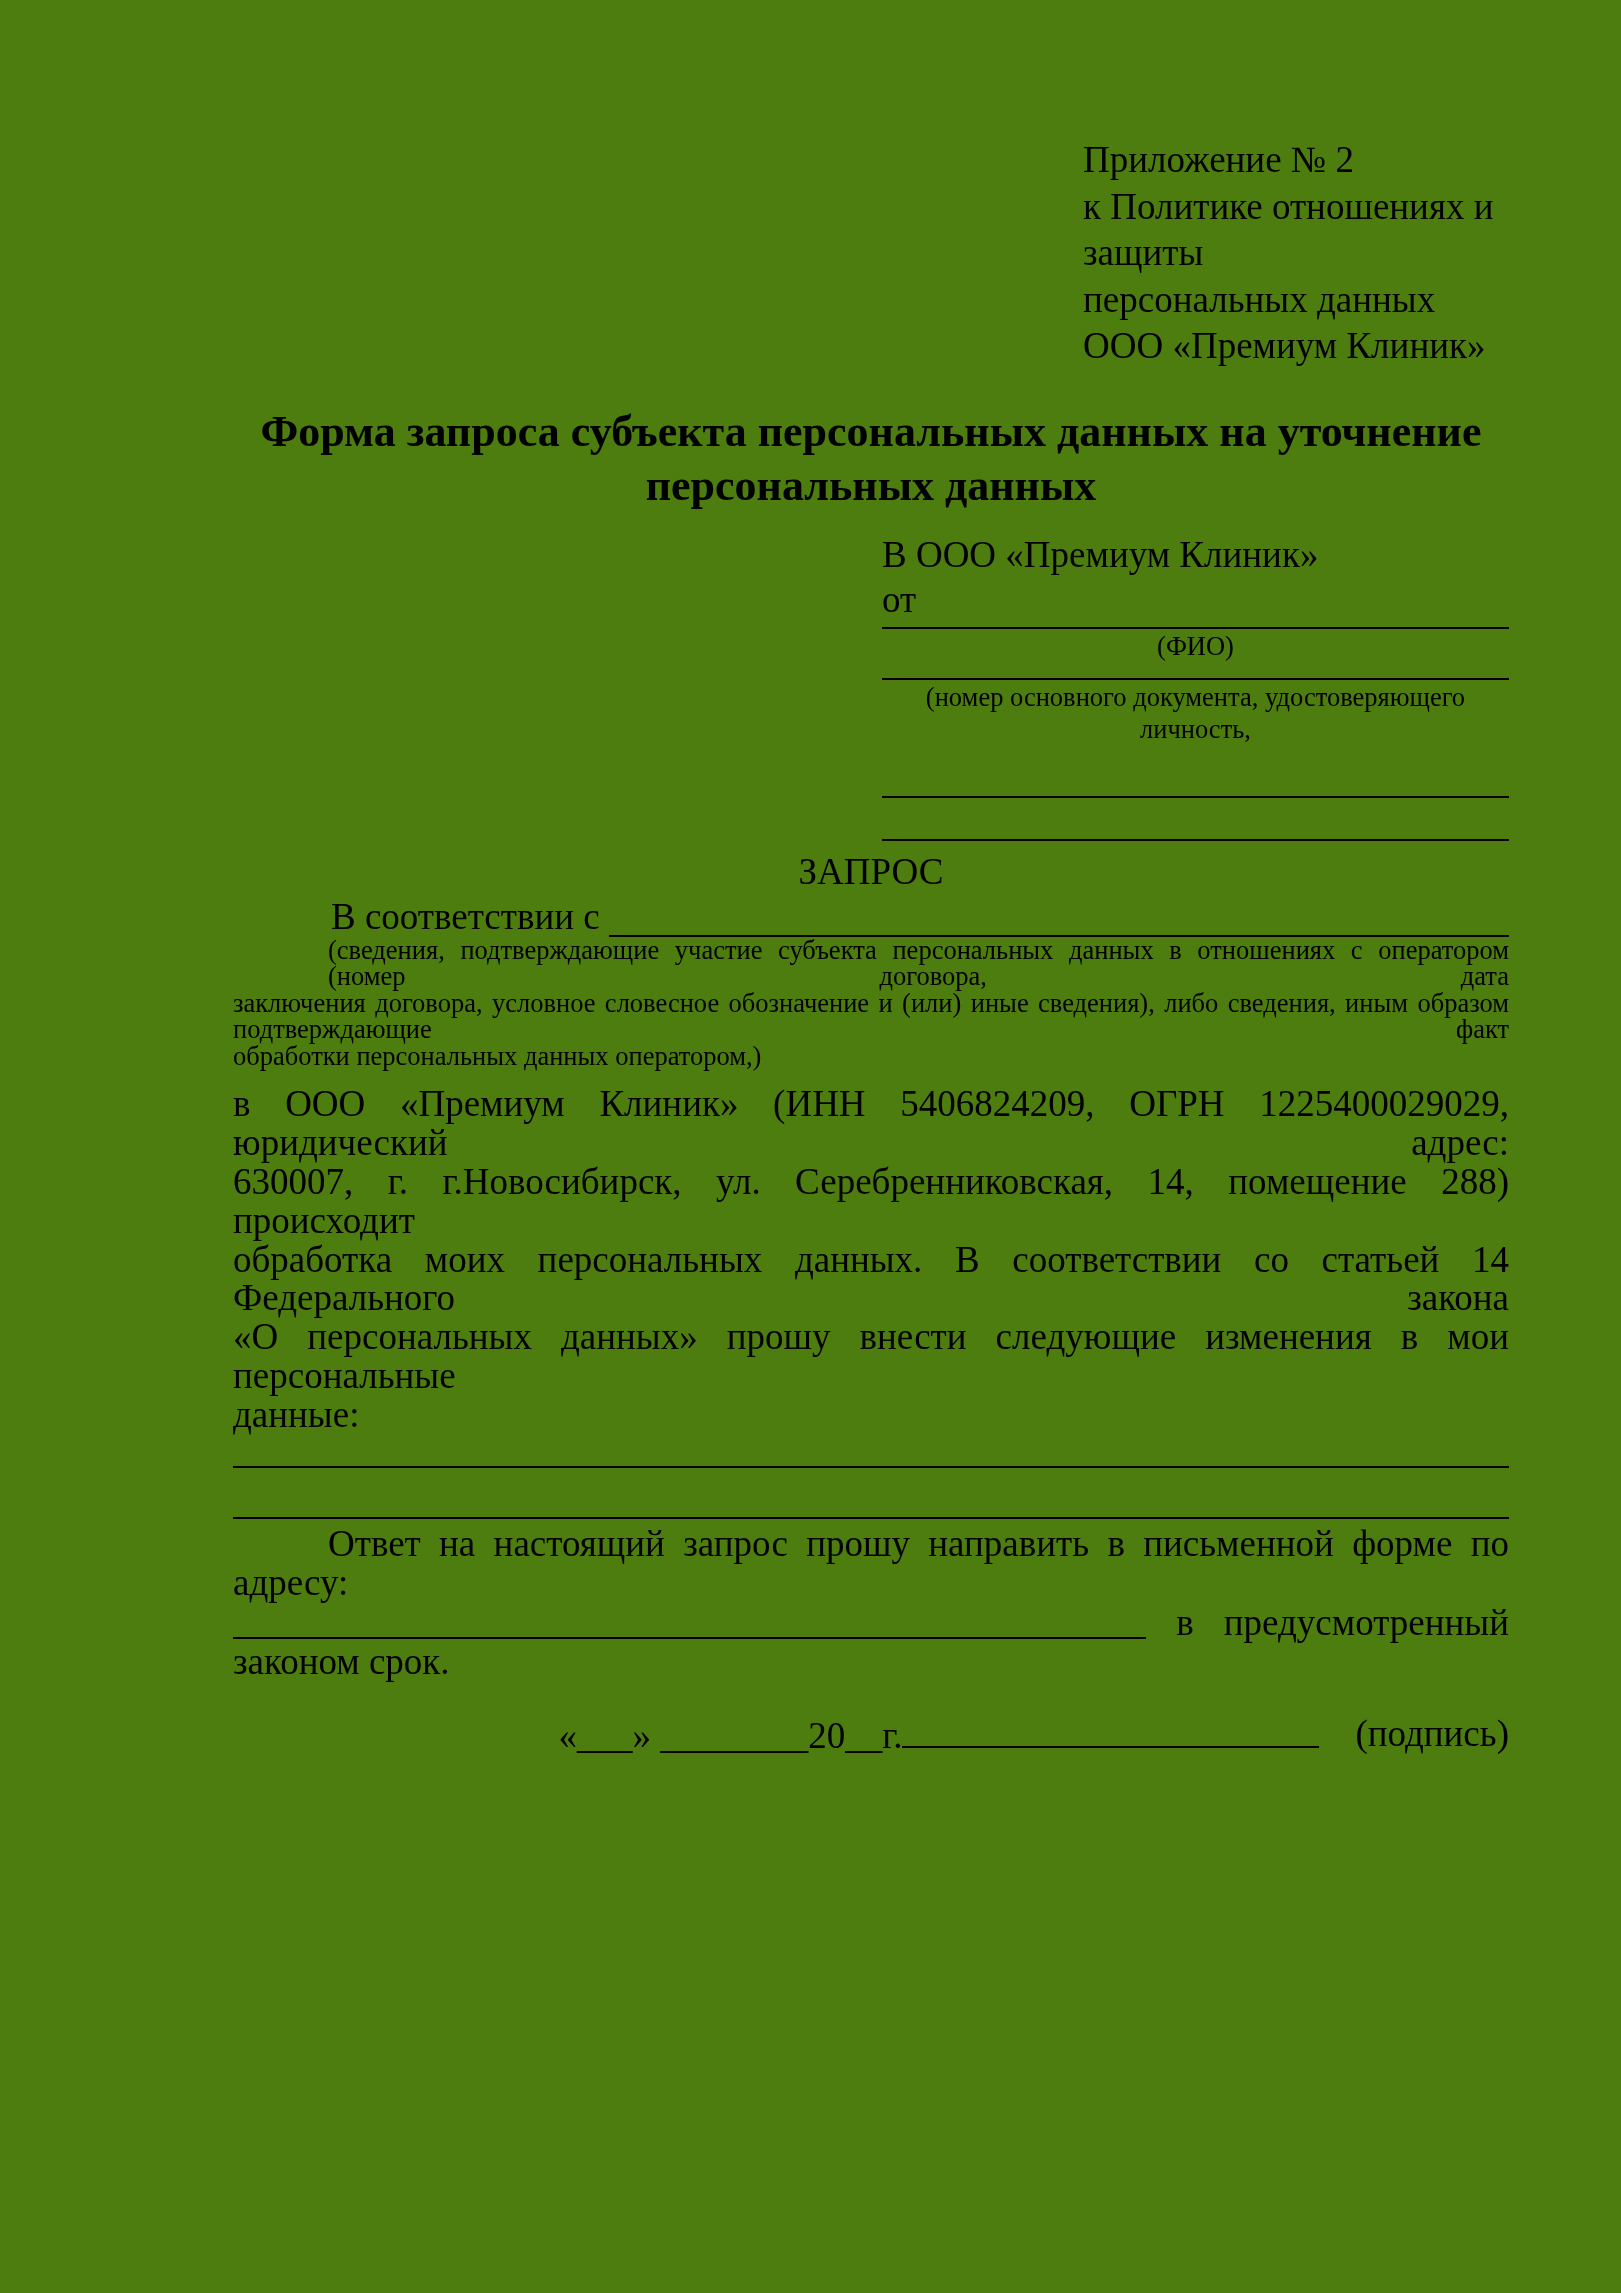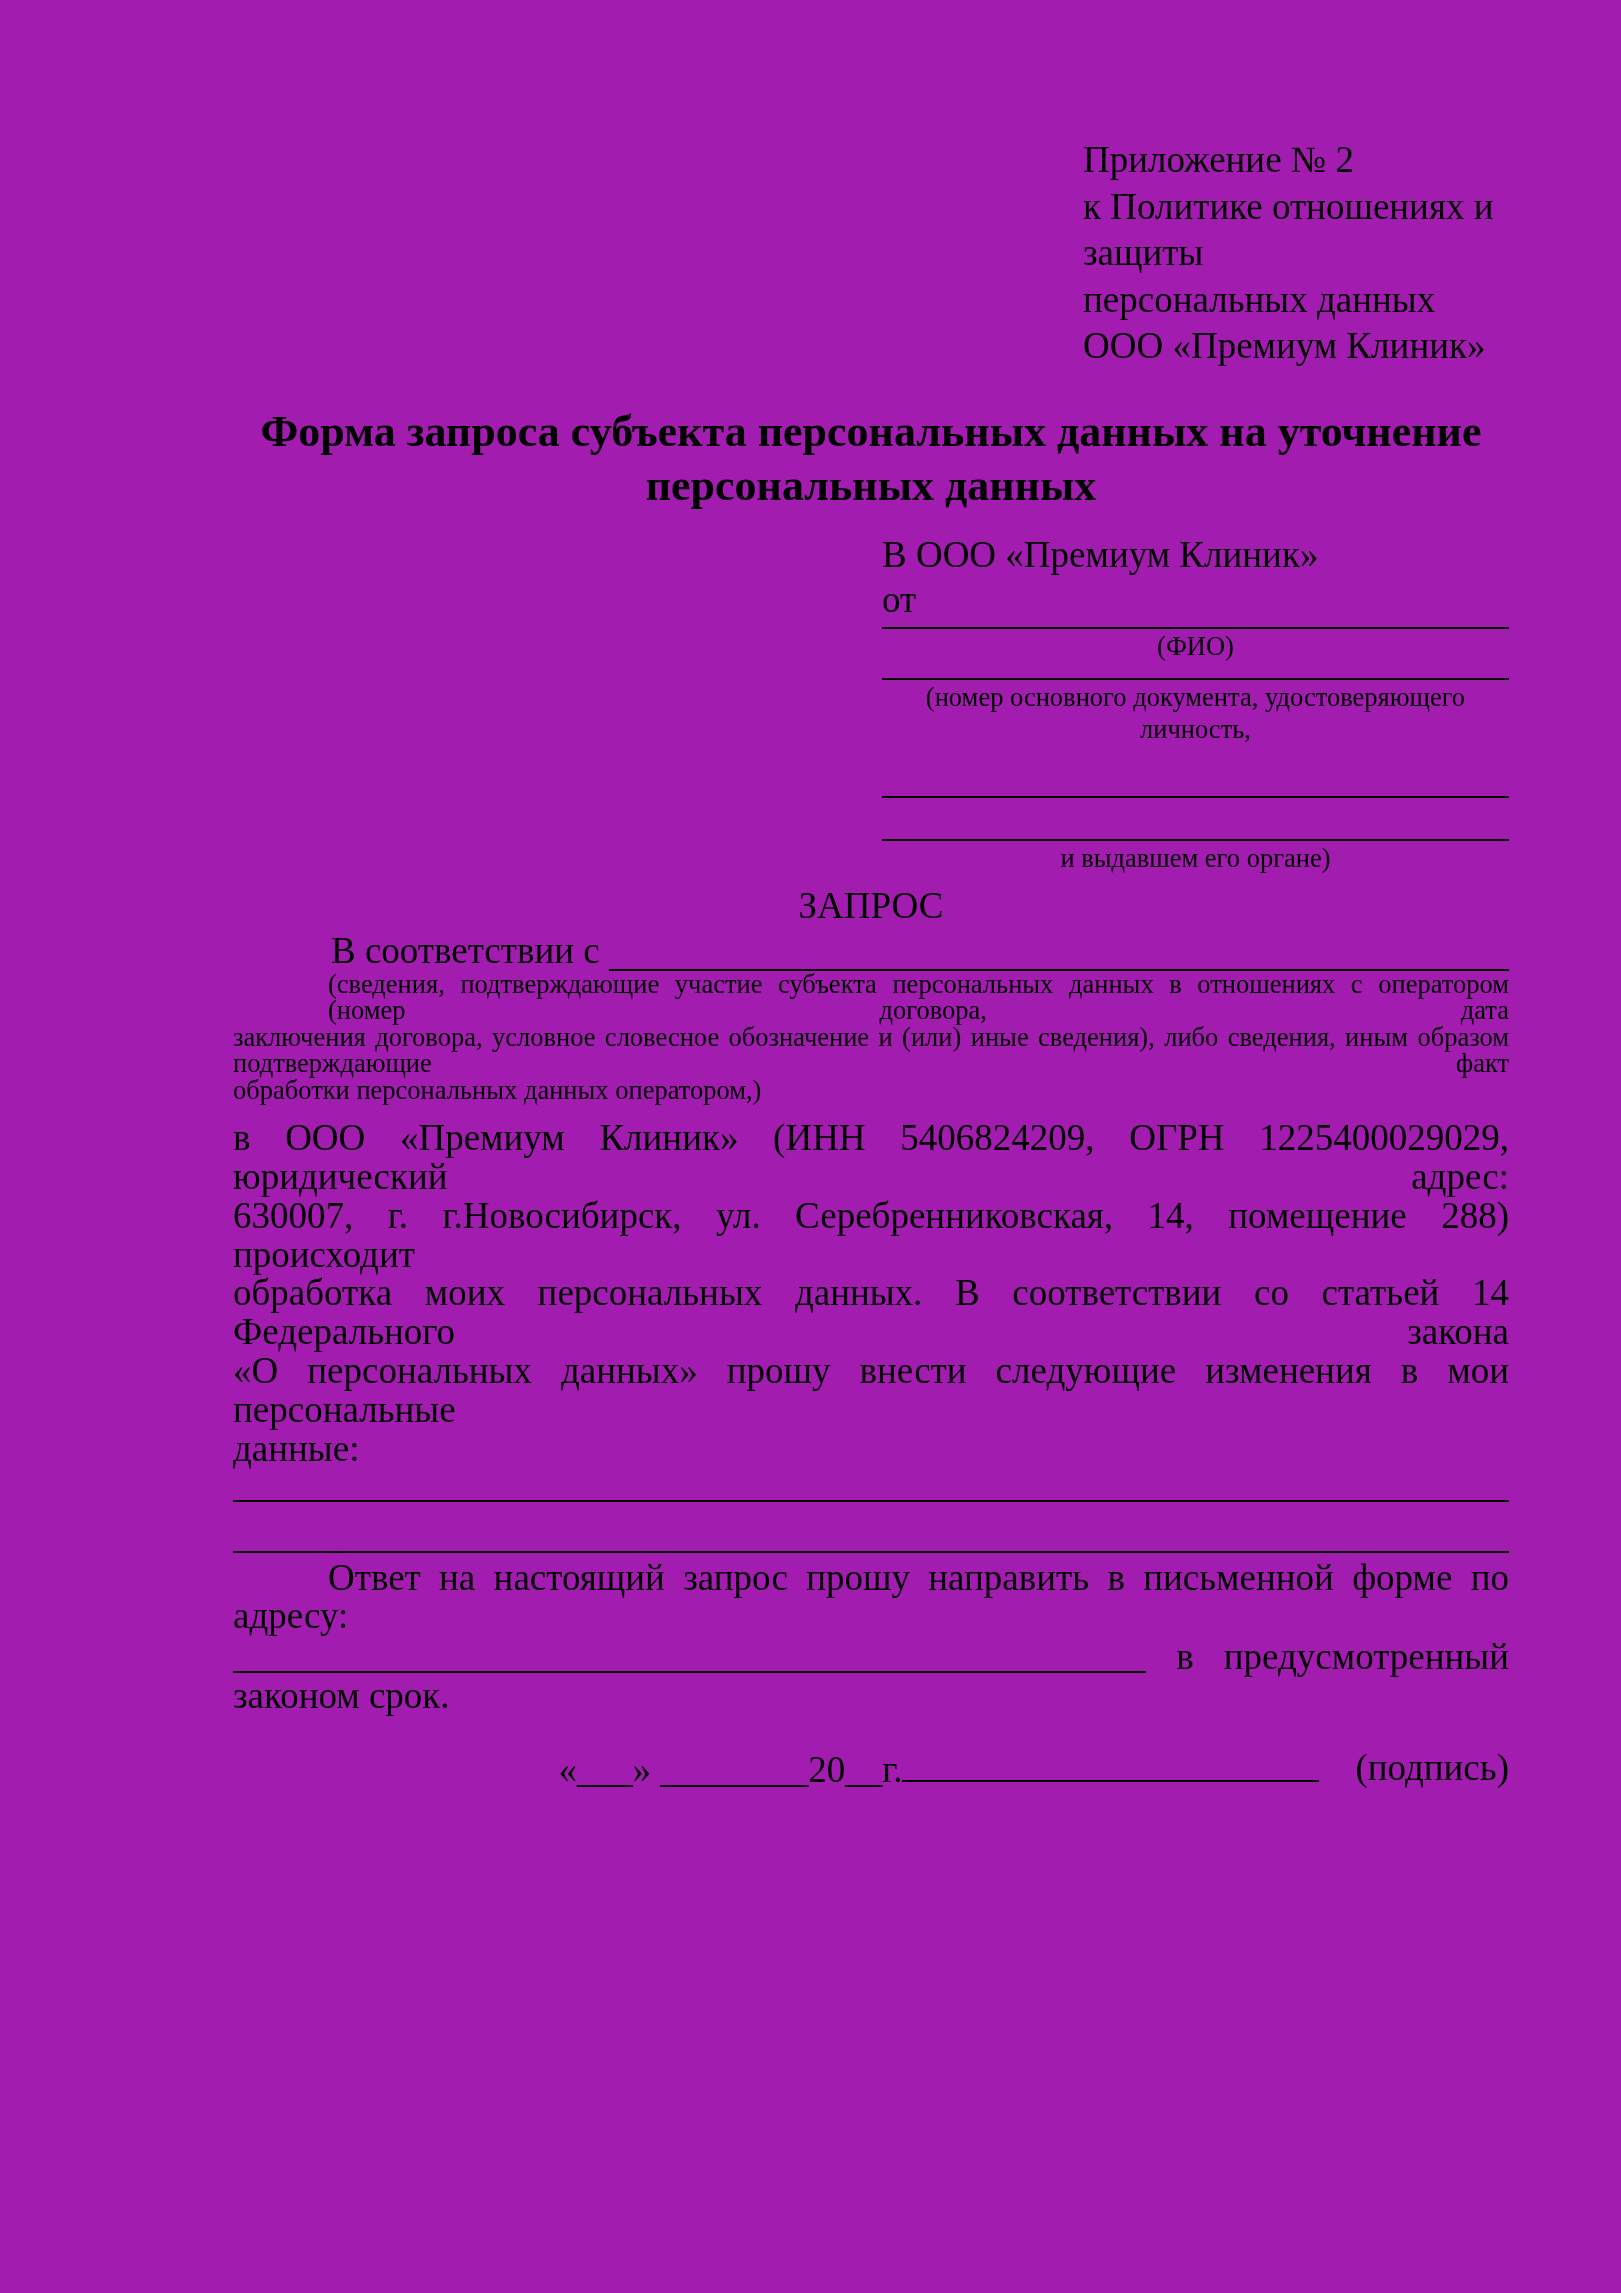--- a/index.html
+++ b/index.html
@@ -7,7 +7,7 @@
     position: relative;
     width: 1621px;
     height: 2294px;
-    background: #a21caf;
+    background: #4d7c0f;
     color: #000000;
     font-family: "Liberation Serif", "DejaVu Serif", serif;
     font-size: 37px;

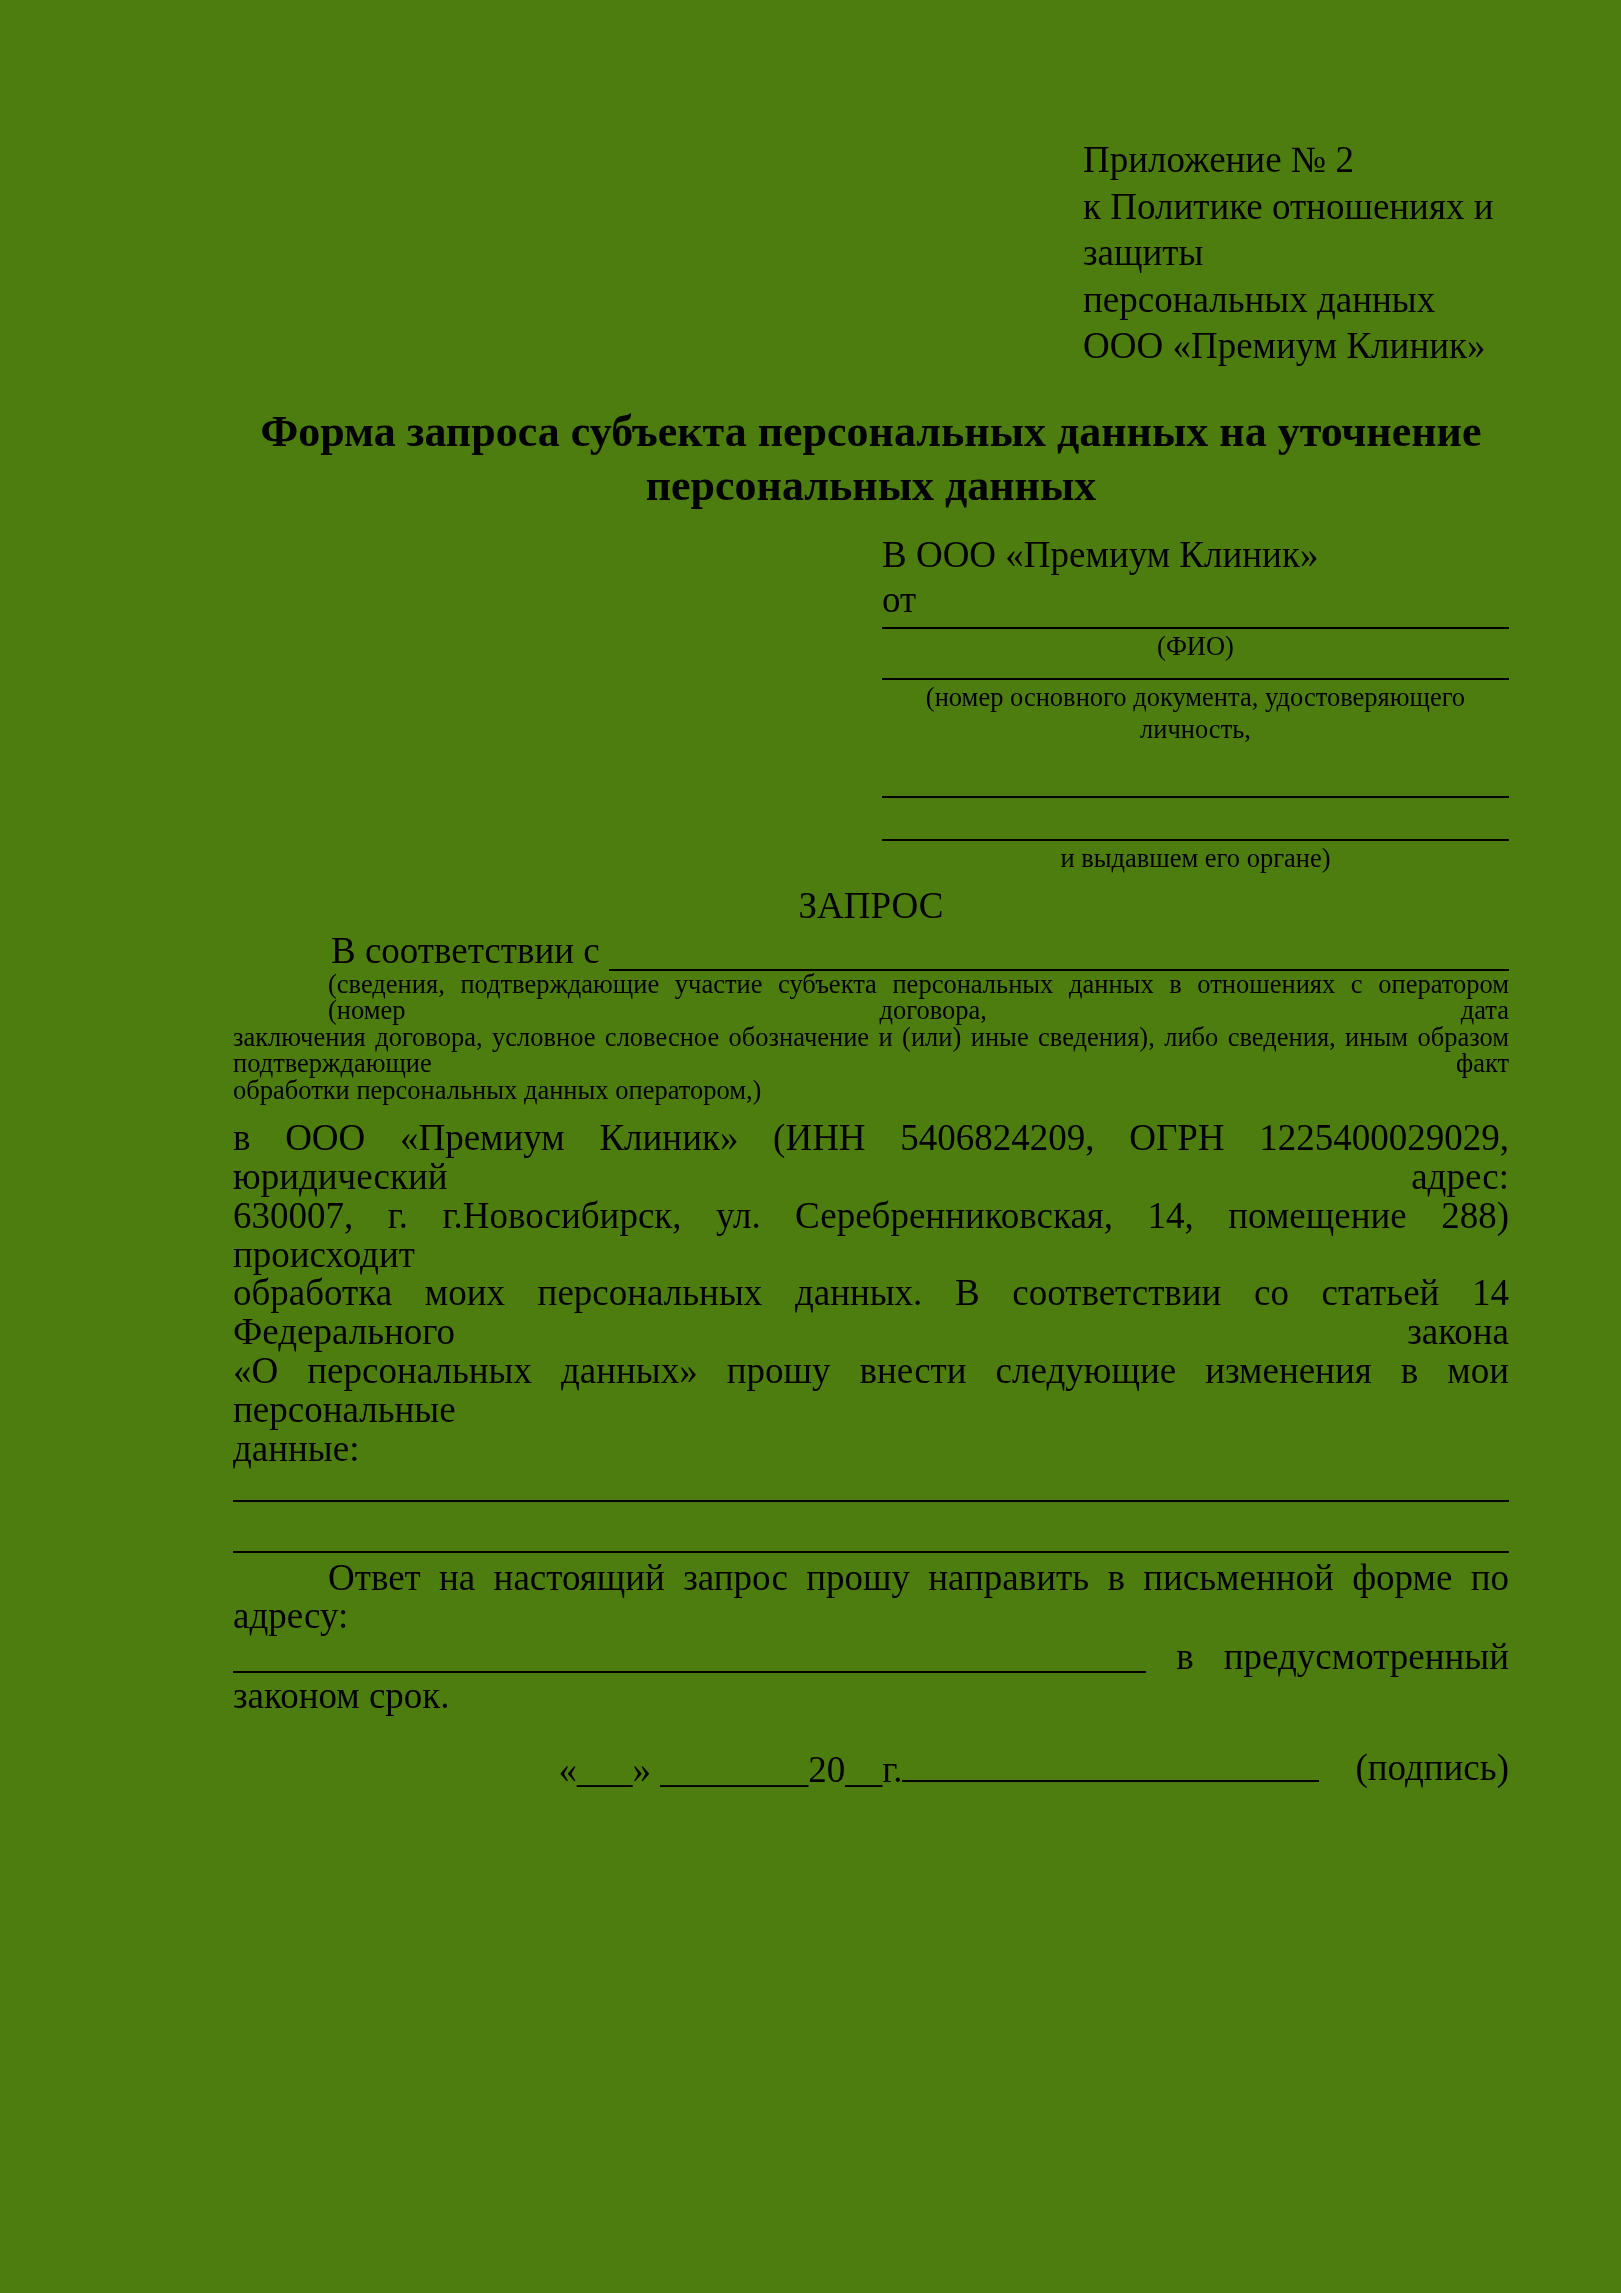--- a/index.html
+++ b/index.html
@@ -100,7 +100,6 @@
     <div class="rule r-date"></div>
 
     <div class="rule r-org"></div>
-    <div class="cap">и выдавшем его органе)</div>
   </div>
 
   <div class="request-heading">ЗАПРОС</div>

